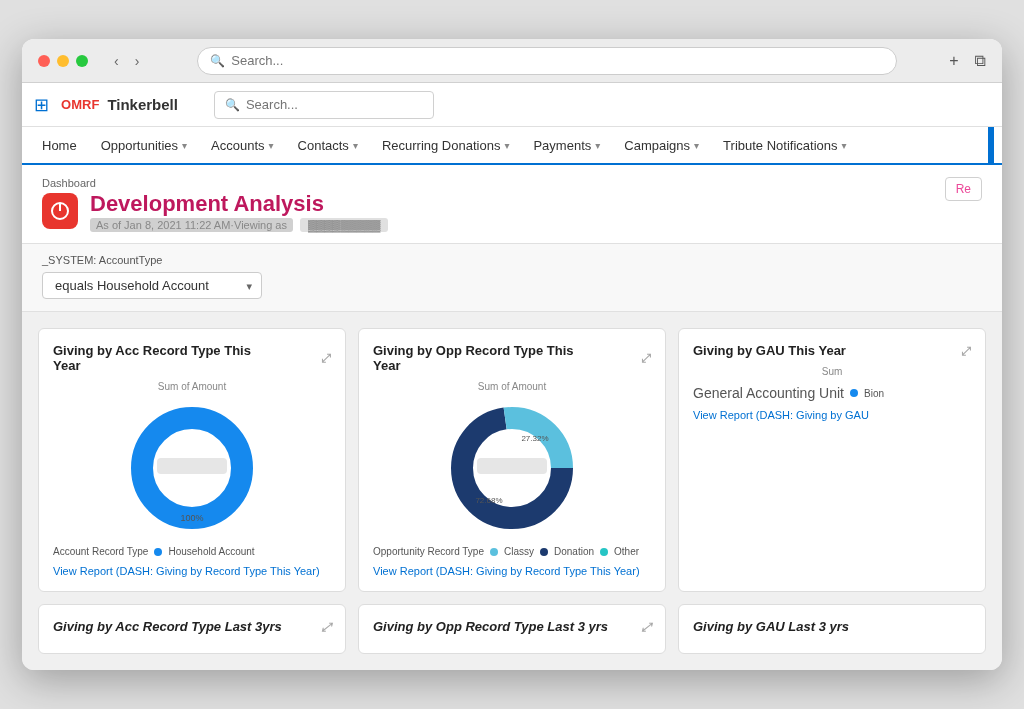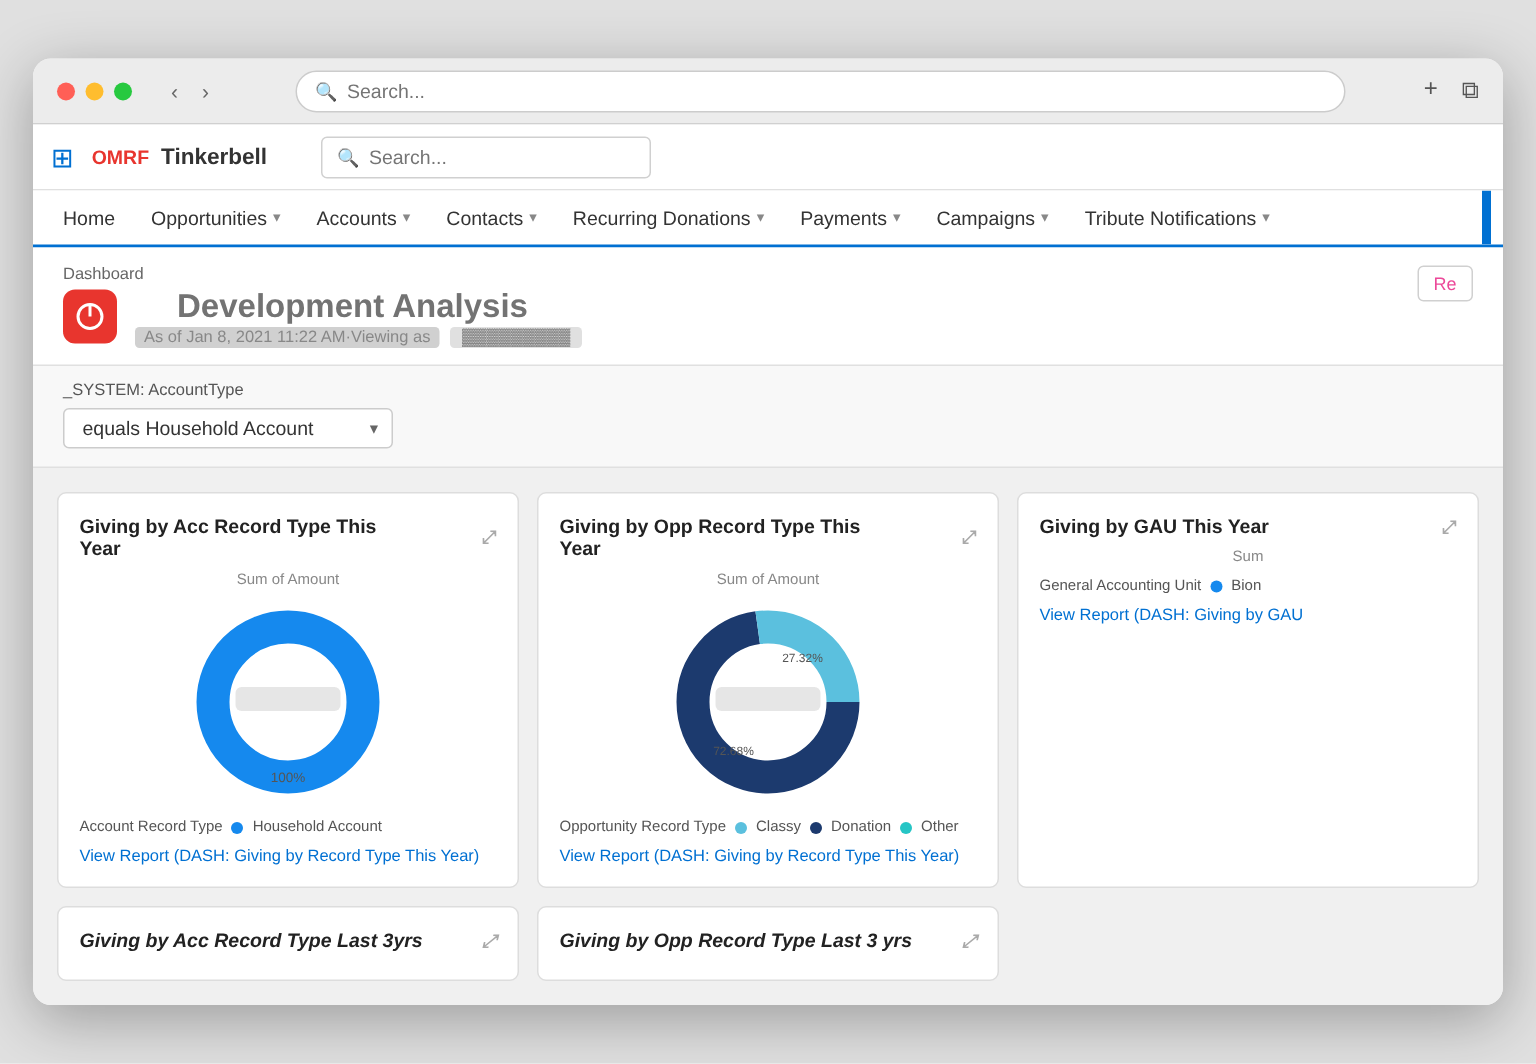--- a/index.html
+++ b/index.html
@@ -123,7 +123,7 @@
       border-radius: 8px; display: flex; align-items: center; justify-content: center;
       color: white; font-size: 16px; font-weight: bold;
     }
-    .page-title { font-size: 22px; font-weight: 600; color: #737373; margin-left: 28px; }
+    .page-title { font-size: 22px; font-weight: 600; color: #be185d; }
     .page-meta { font-size: 11px; color: #888; margin-top: 2px; }
     .page-meta span { background: #d0d0d0; padding: 1px 6px; border-radius: 3px; }
     .re-btn {

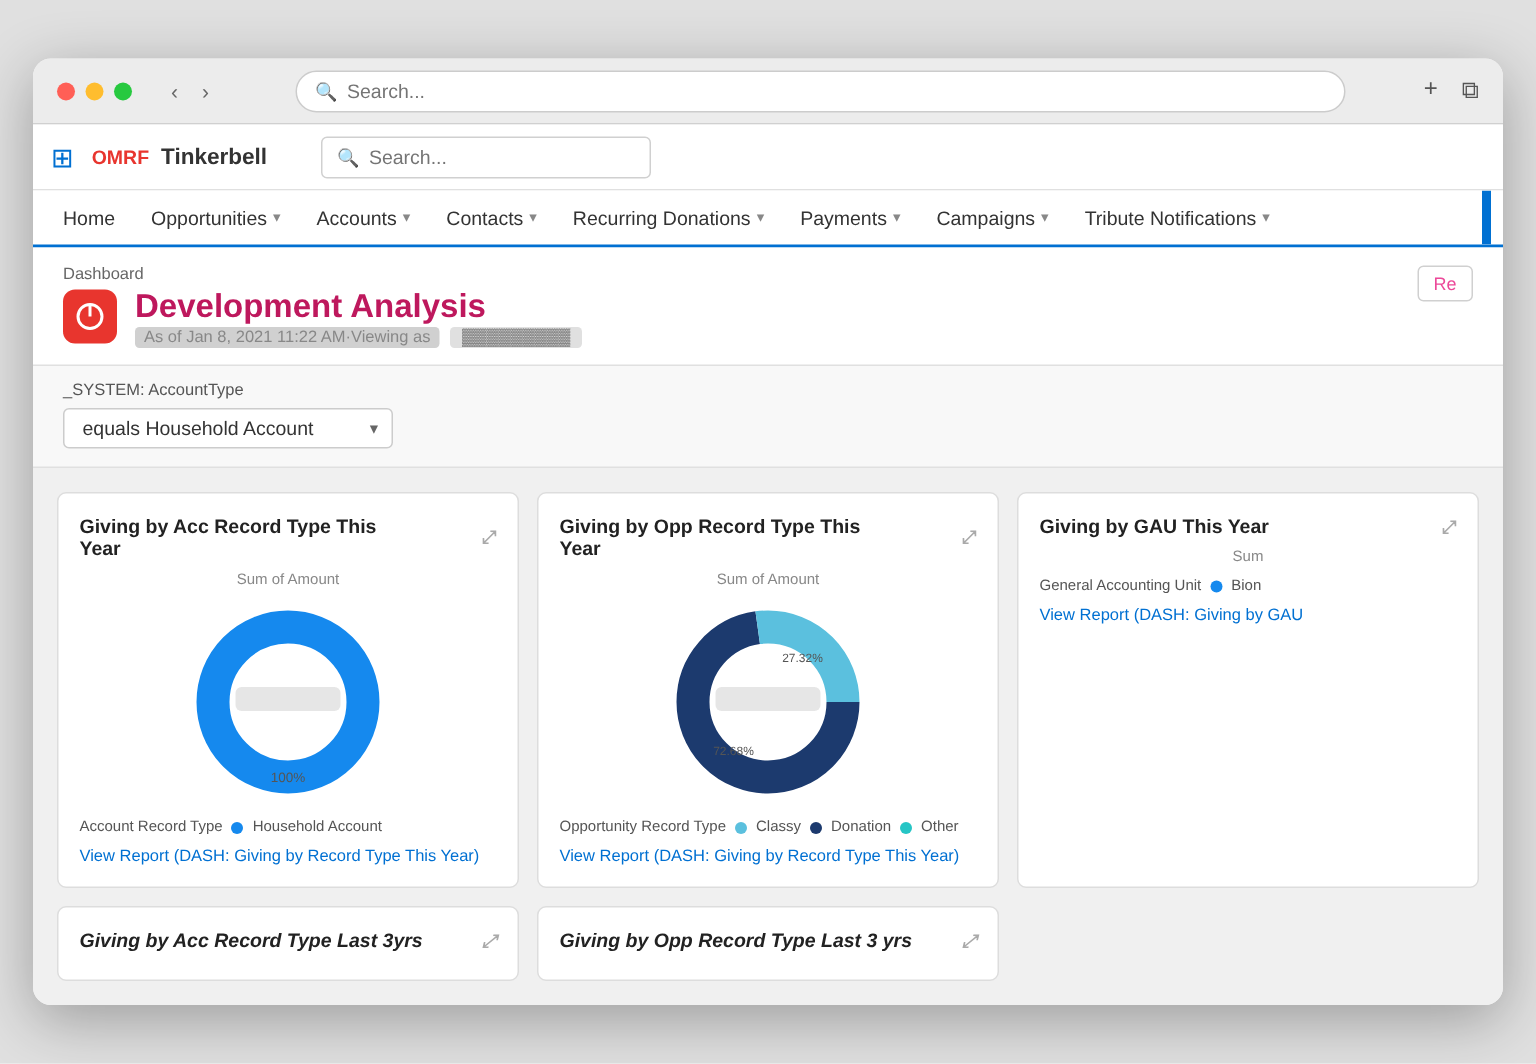--- a/index.html
+++ b/index.html
@@ -414,7 +414,7 @@
       </div>
       <div class="chart-label">Sum</div>
       <div class="legend">
-        <span style="color:#555;font-size:10px;">General Accounting Unit</span>
+        <span style="color:#555;font-size:14px;">General Accounting Unit</span>
         <span class="legend-dot" style="background:#1589ee;"></span>
         <span>Bion</span>
       </div>

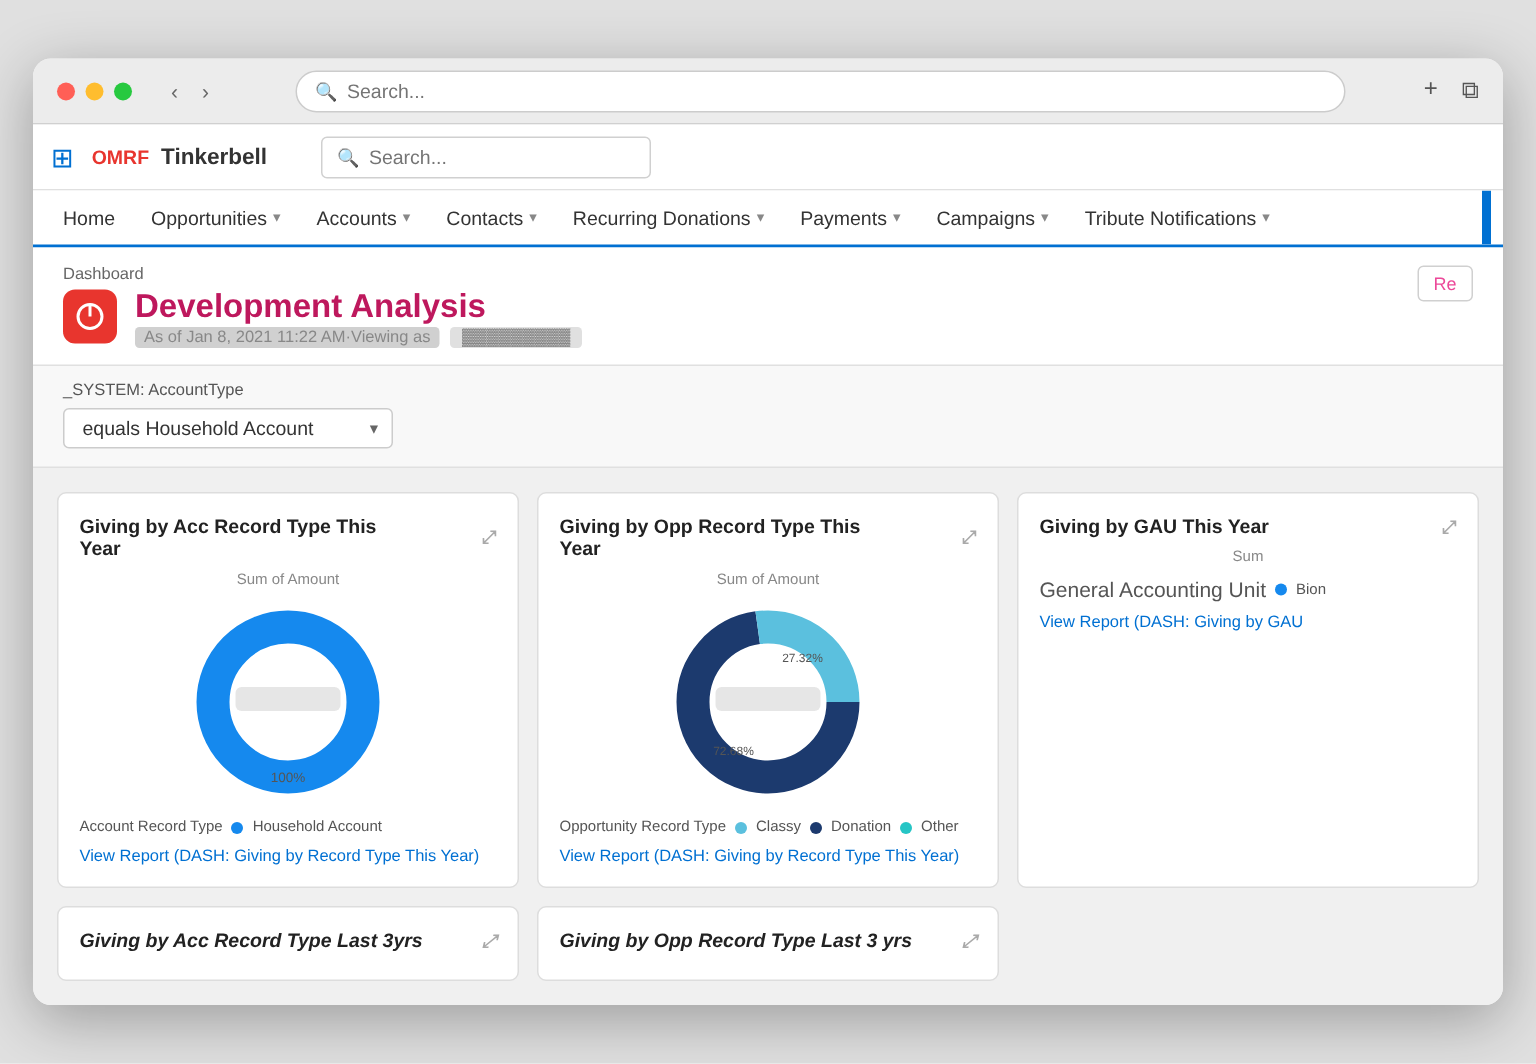--- a/index.html
+++ b/index.html
@@ -435,6 +435,11 @@
       </div>
     </div>
 
+    <div class="bottom-card">
+      <div class="bottom-card-title">
+        <span>Giving by GAU Last 3 yrs</span>
+      </div>
+    </div>
 
   </div>
 

